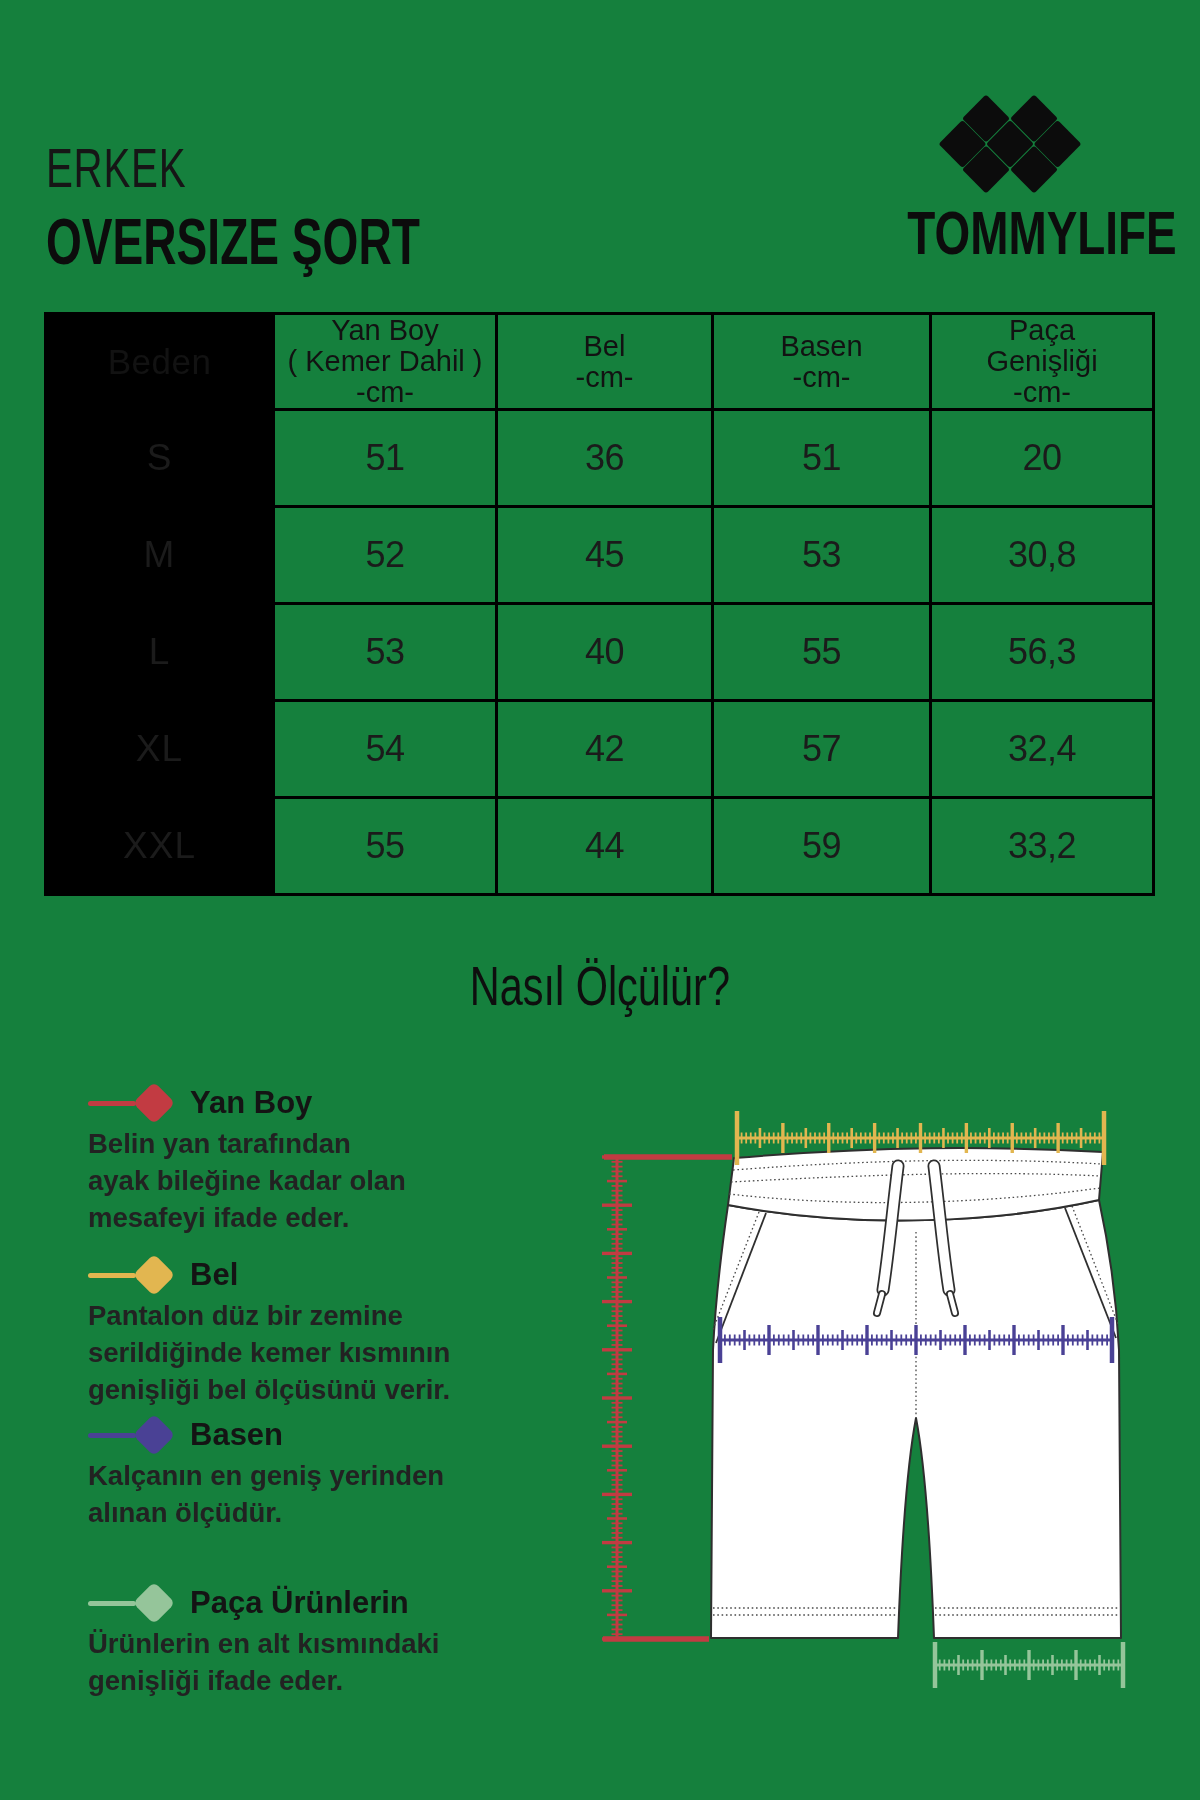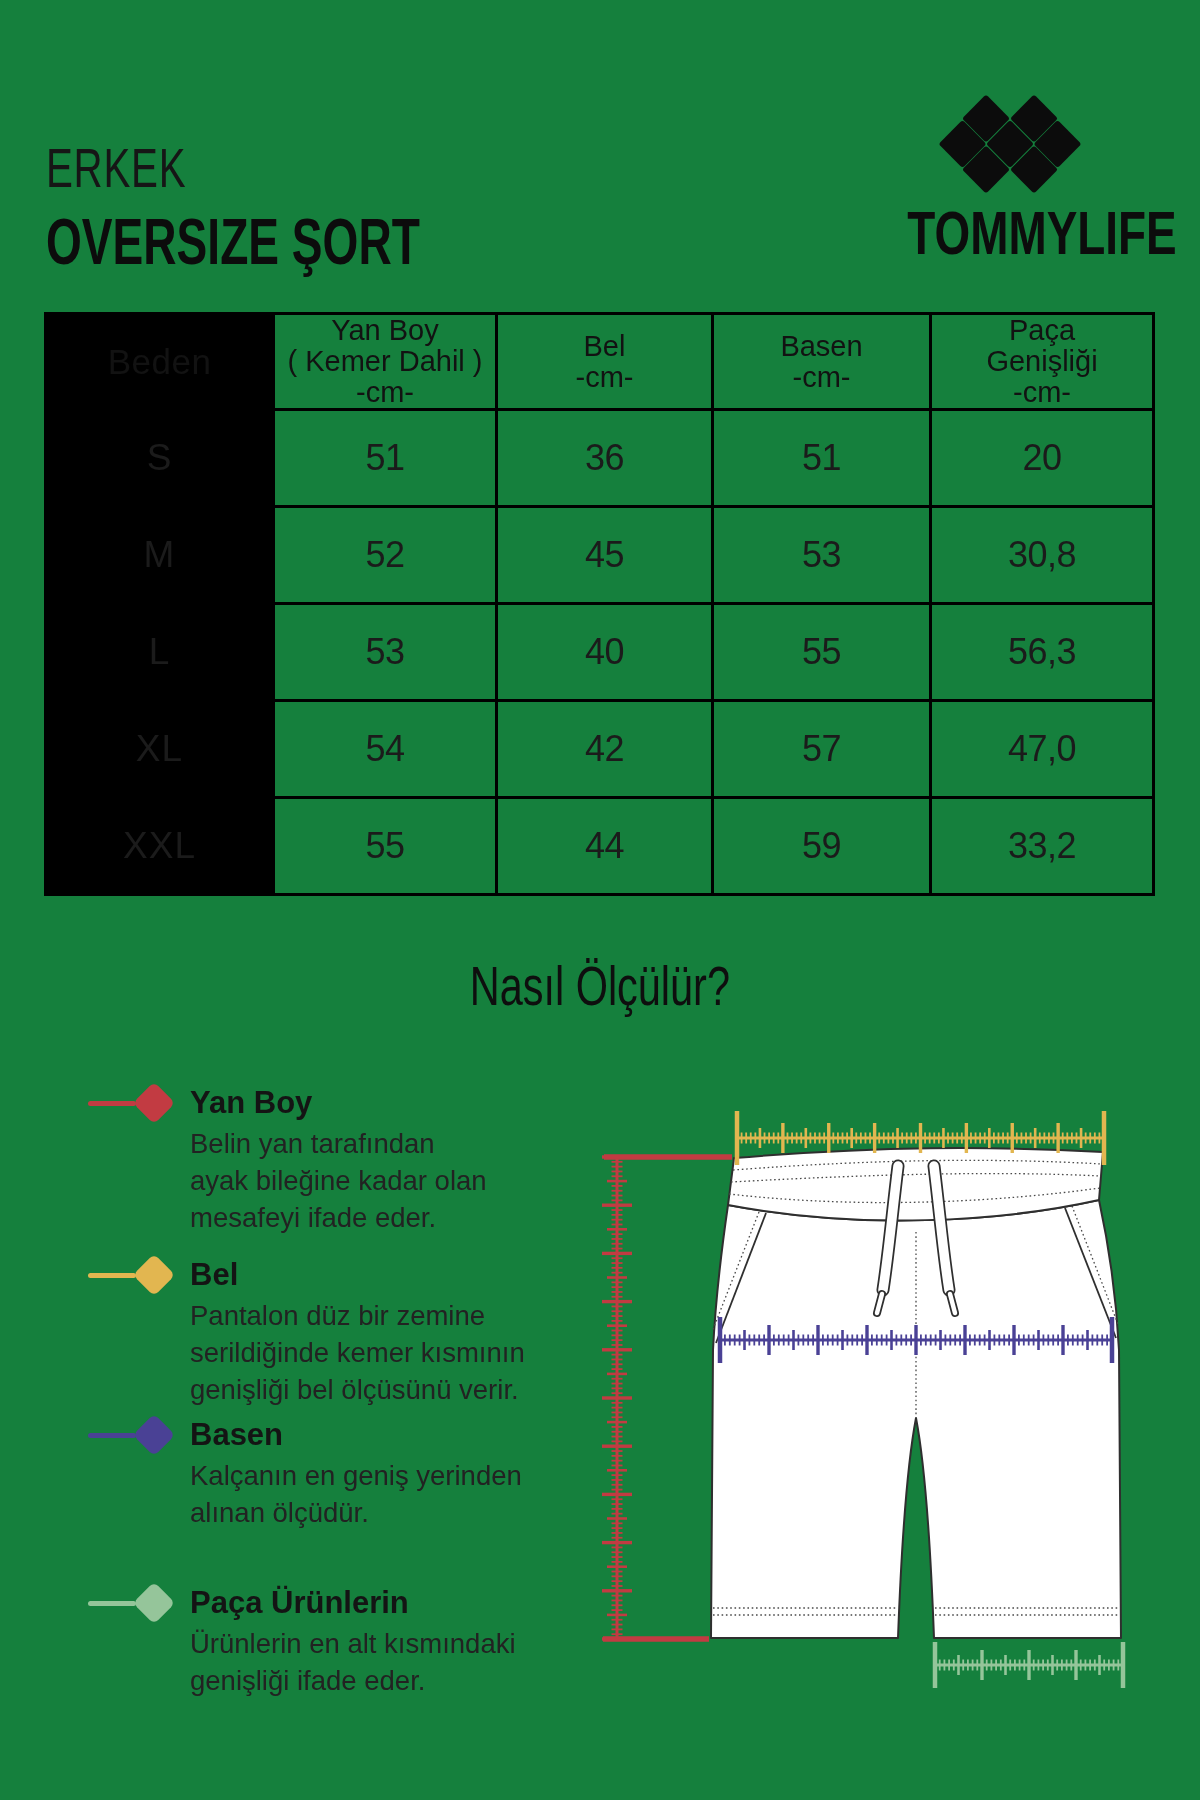--- a/index.html
+++ b/index.html
@@ -134,7 +134,7 @@
       <td>54</td>
       <td>42</td>
       <td>57</td>
-      <td>47,0</td>
+      <td>32,4</td>
     </tr>
     <tr class="data">
       <td class="col-size">XXL</td>

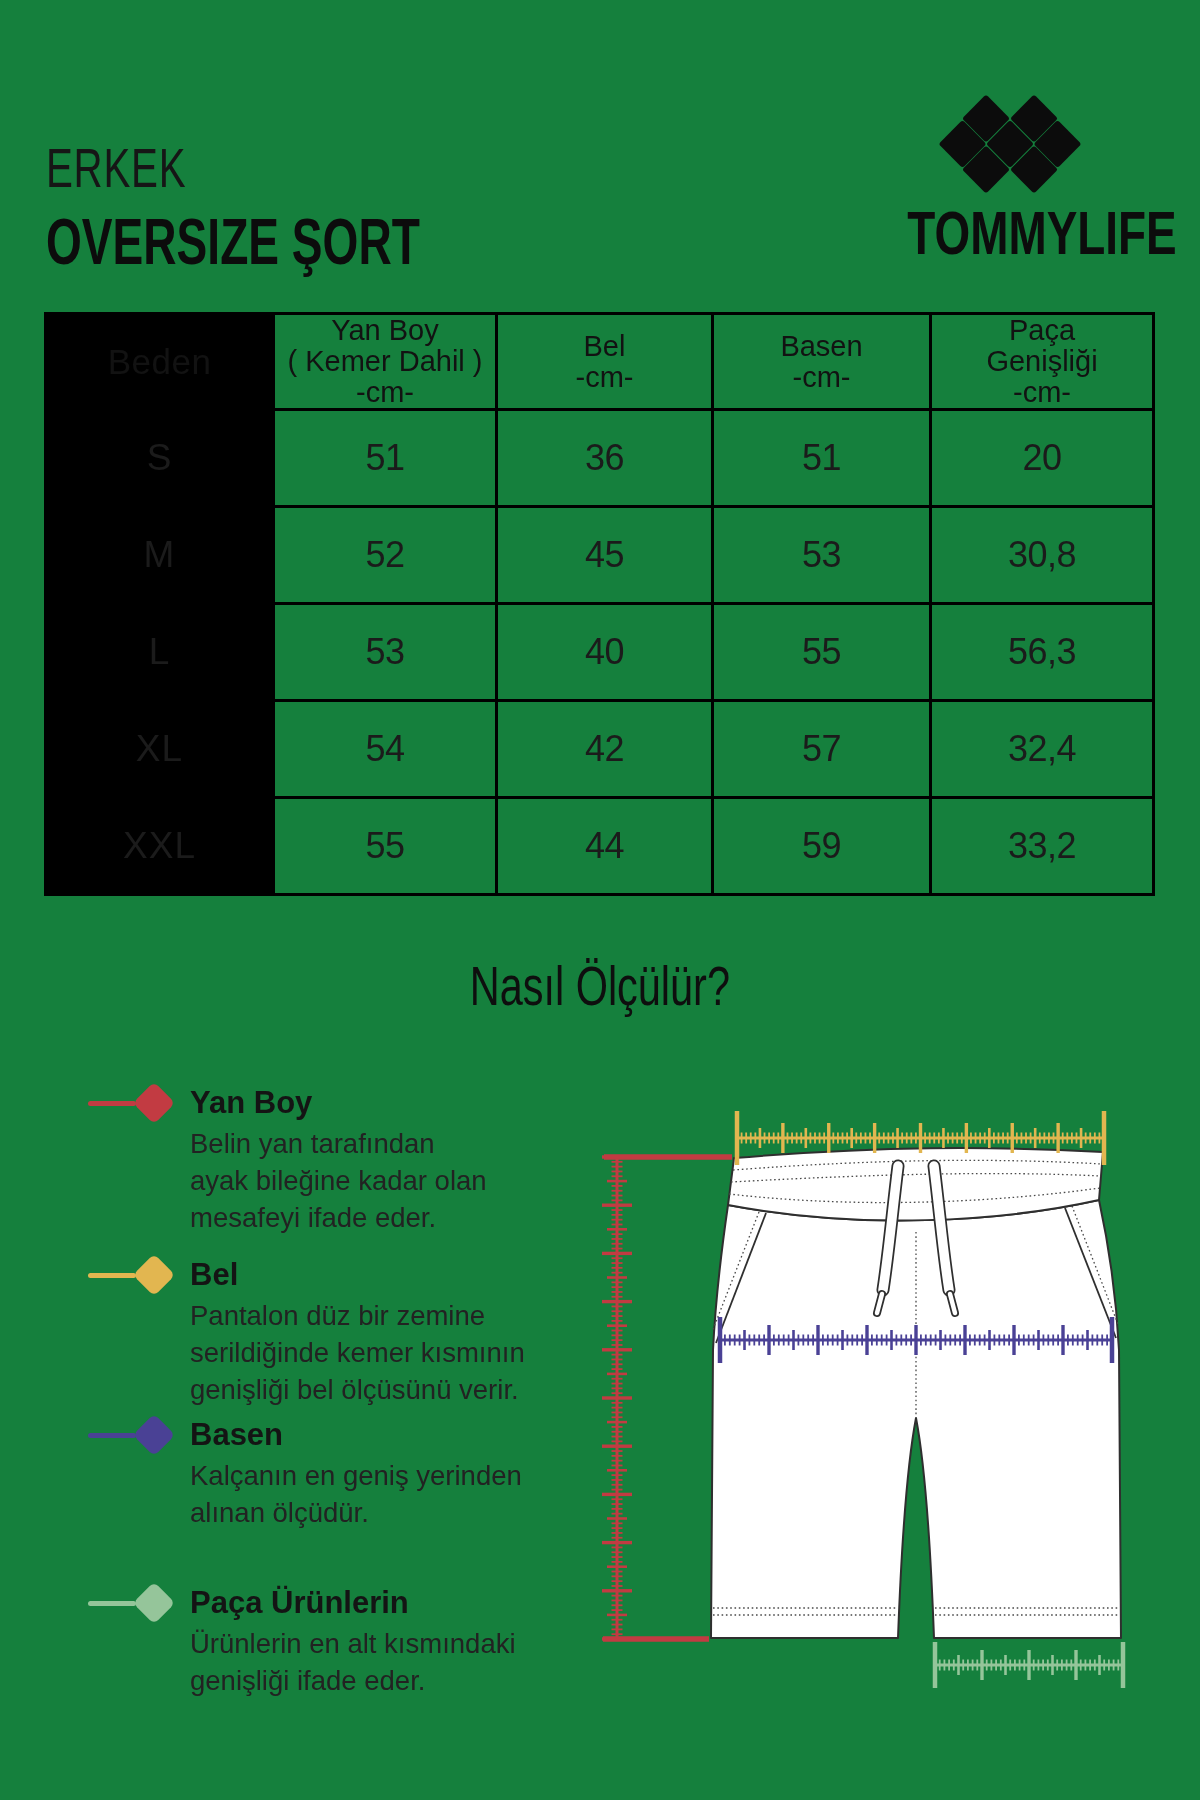--- a/index.html
+++ b/index.html
@@ -48,8 +48,8 @@
   .legend-diamond{display:block;width:30px;height:30px;border-radius:6px;
     transform:rotate(45deg);margin-left:3px;flex:none;}
   .legend-title{font-size:31px;font-weight:700;color:#141414;line-height:34px;}
-  .legend-desc{margin-left:102px;margin-top:5px;font-size:27.5px;line-height:37px;
-    font-weight:400;color:#222;white-space:pre-line;}
+  .legend-desc{margin-top:5px;font-size:27.5px;line-height:37px;
+    font-weight:700;color:#222;white-space:pre-line;}
 
   
   .diagram{position:absolute;left:560px;top:1100px;width:600px;height:700px;}

